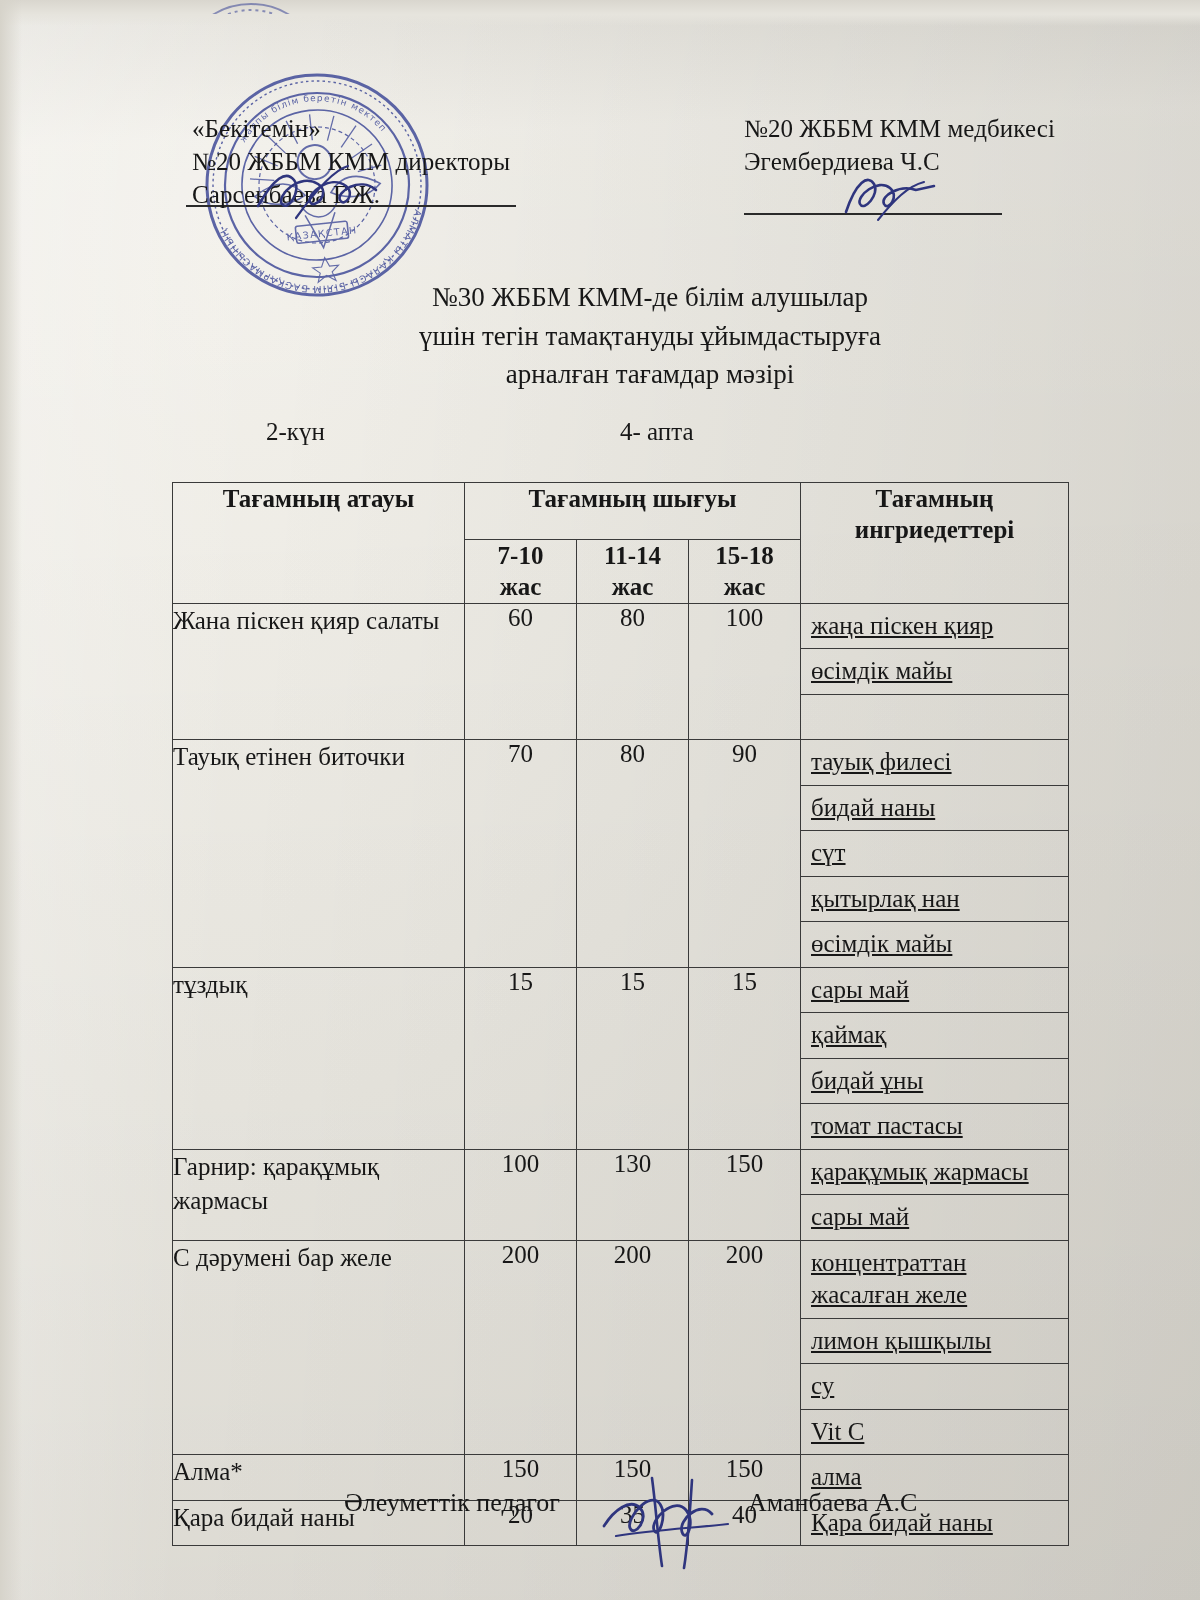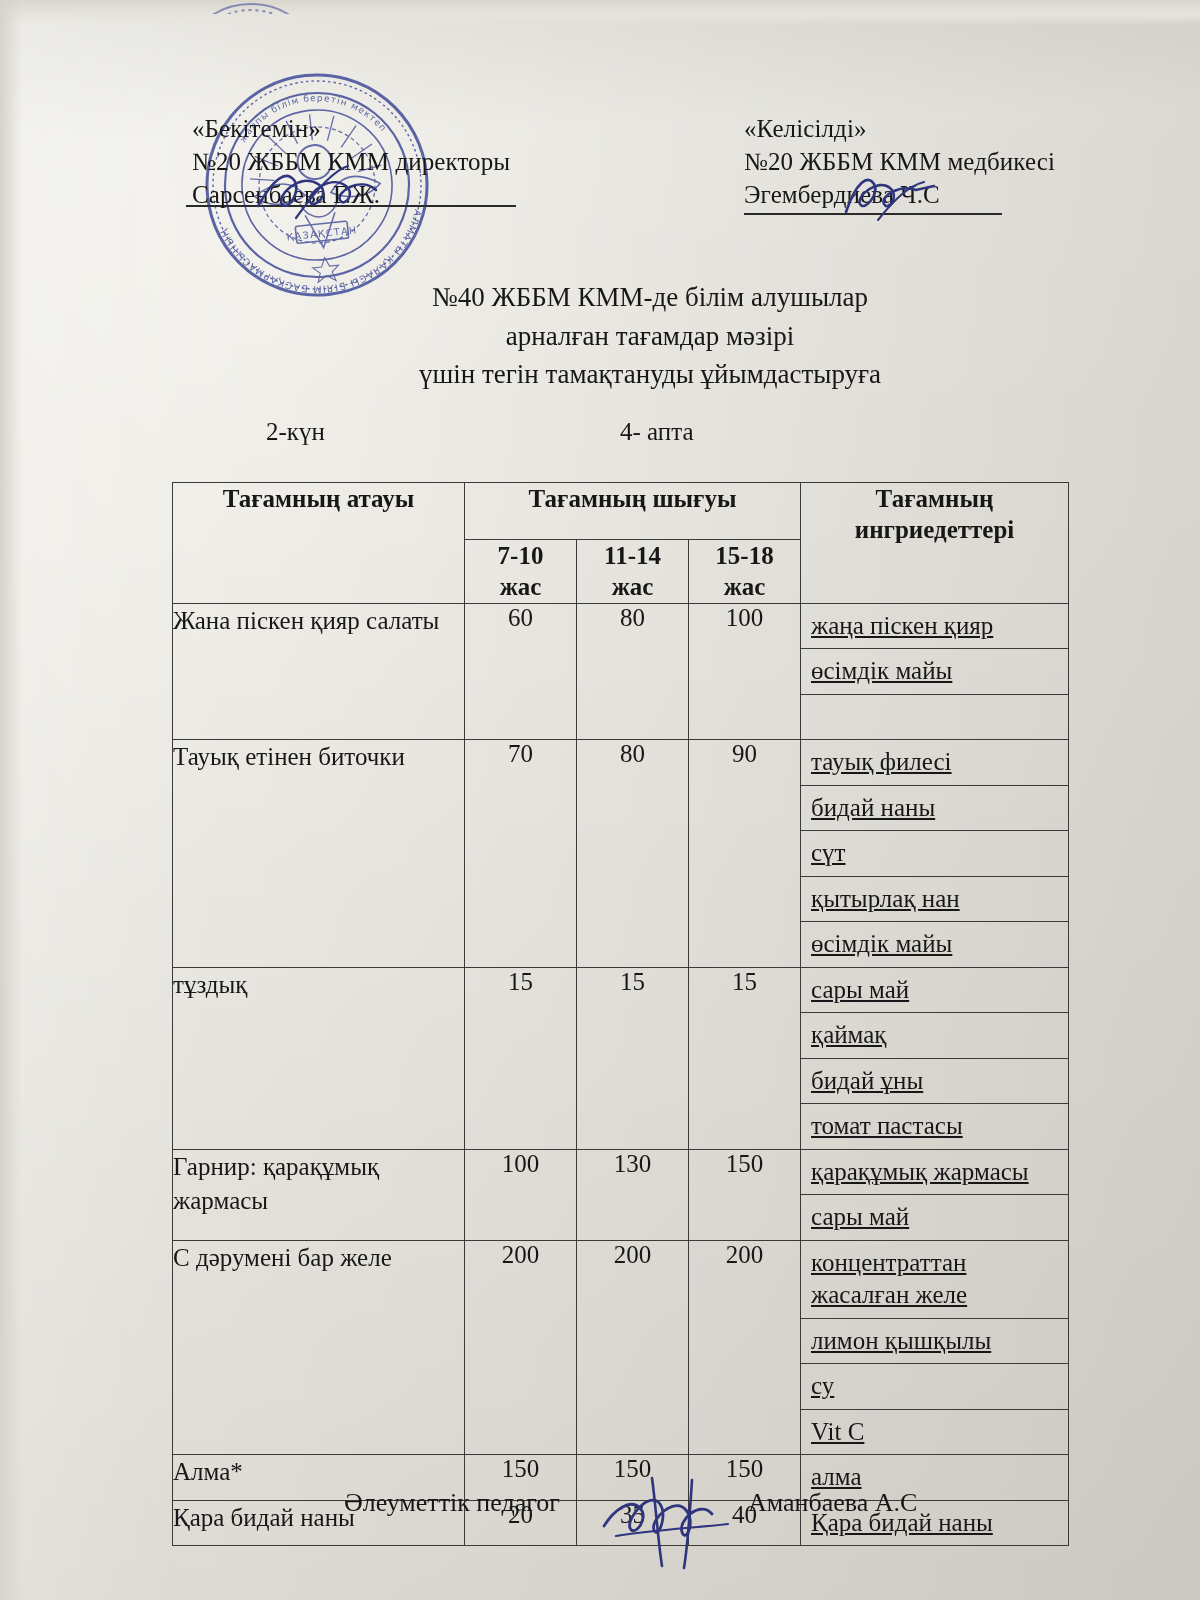--- a/index.html
+++ b/index.html
@@ -284,7 +284,6 @@
   </svg>
 
   <div class="approve-block" id="approve-right">
-    <div>«Келісілді»</div>
     <div>№20 ЖББМ КММ медбикесі</div>
     <div>Эгембердиева Ч.С</div>
   </div>

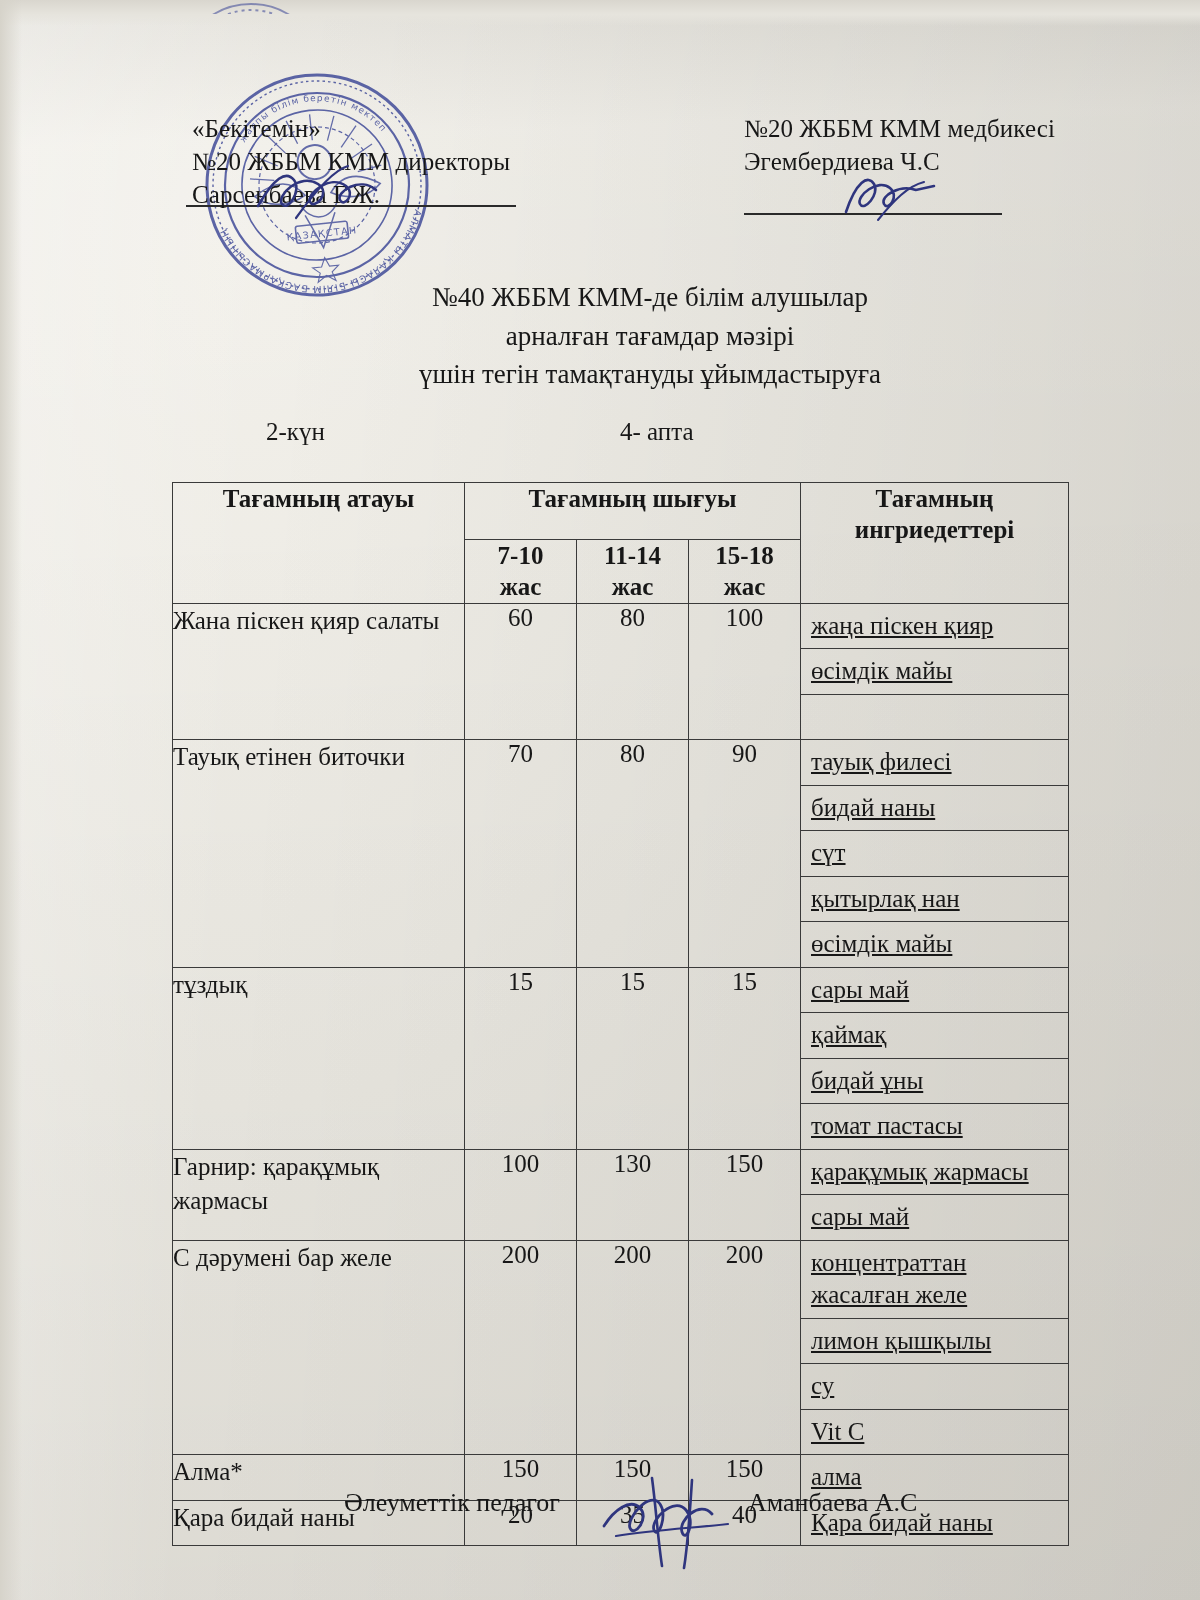--- a/index.html
+++ b/index.html
@@ -295,7 +295,7 @@
   </svg>
 
   <div id="doc-title">
-    <div>№40 ЖББМ КММ-де білім алушылар</div>
+    <div>№30 ЖББМ КММ-де білім алушылар</div>
     <div>арналған тағамдар мәзірі</div>
     <div>үшін тегін тамақтануды ұйымдастыруға</div>
   </div>

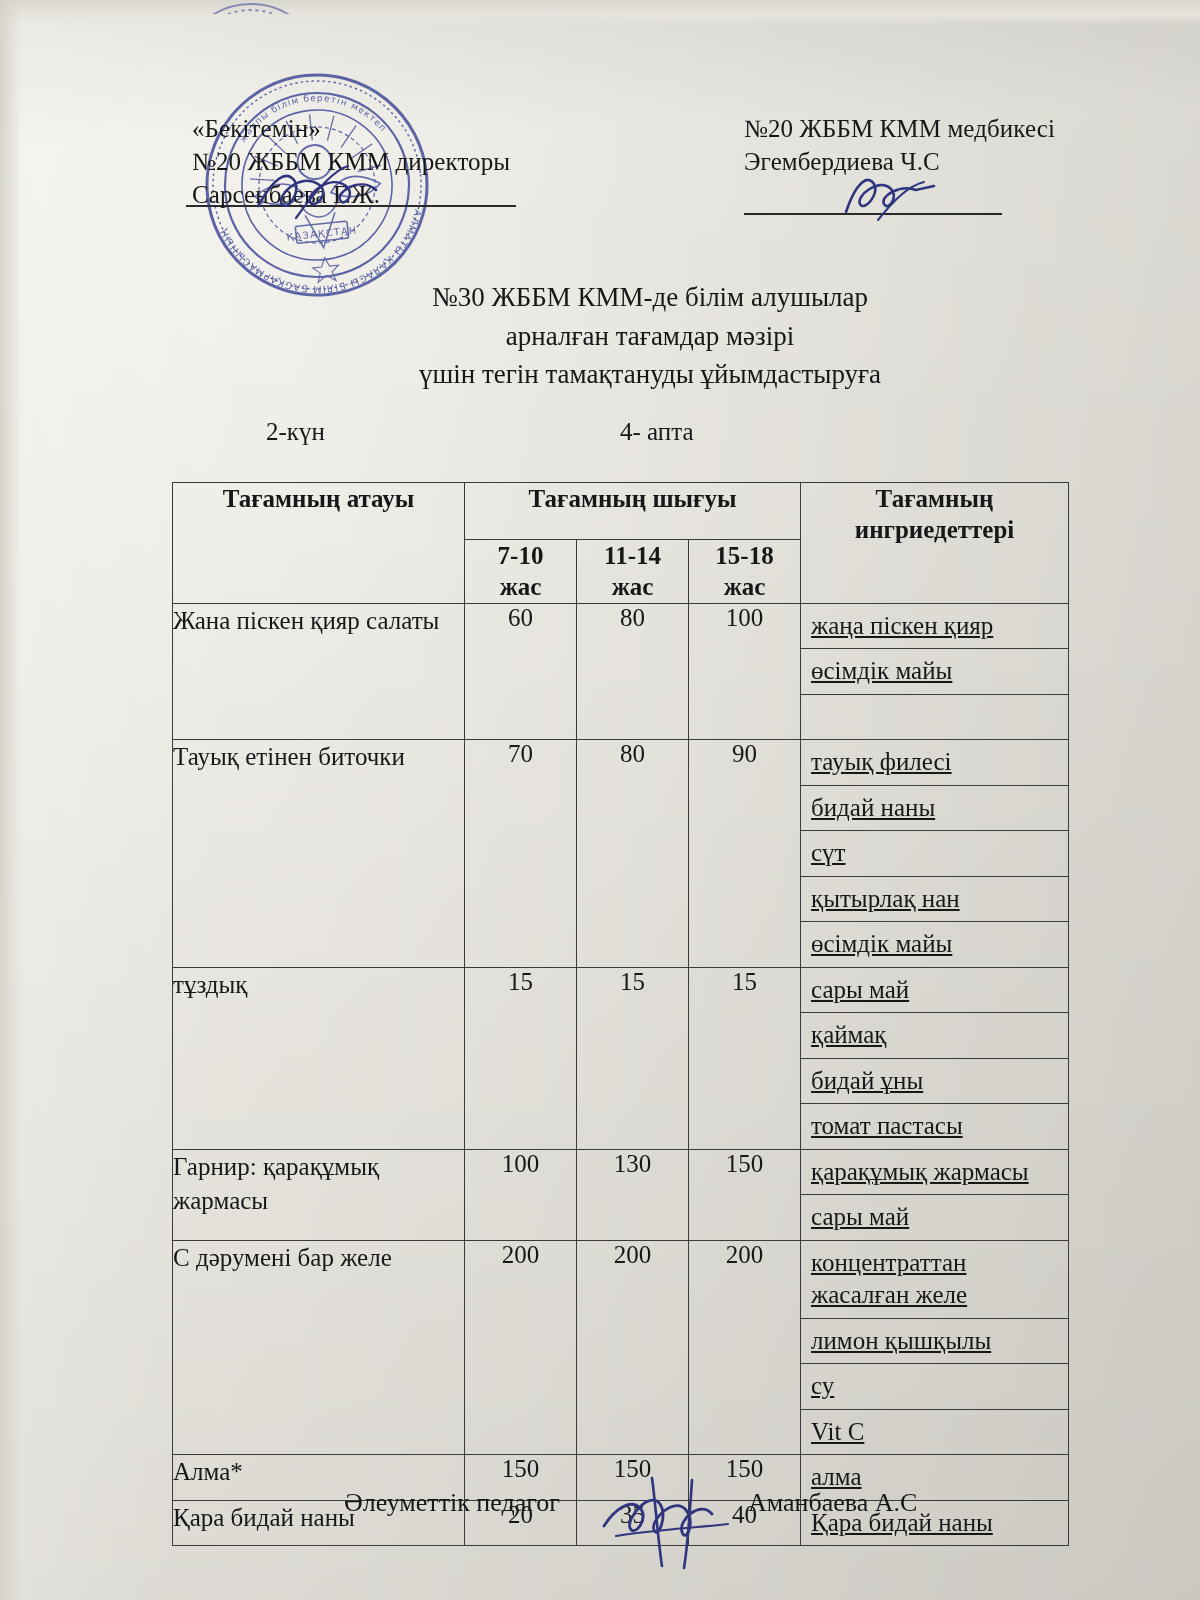--- a/index.html
+++ b/index.html
@@ -296,8 +296,8 @@
 
   <div id="doc-title">
     <div>№30 ЖББМ КММ-де білім алушылар</div>
+    <div>үшін тегін тамақтануды ұйымдастыруға</div>
     <div>арналған тағамдар мәзірі</div>
-    <div>үшін тегін тамақтануды ұйымдастыруға</div>
   </div>
 
   <div id="meta-row">

